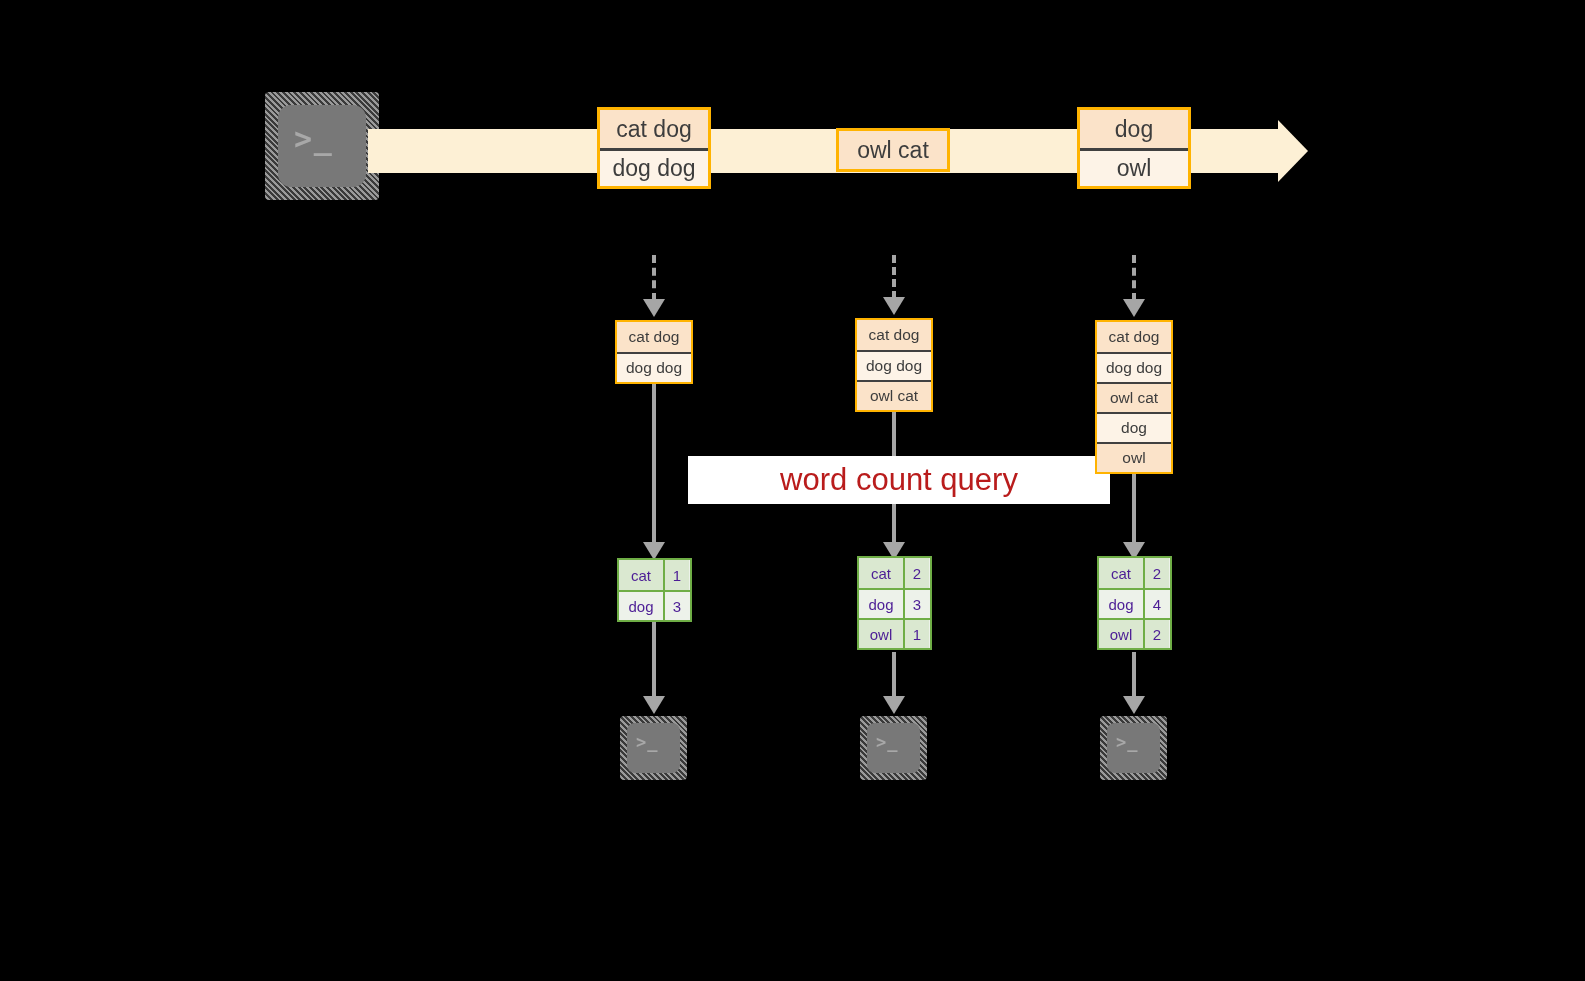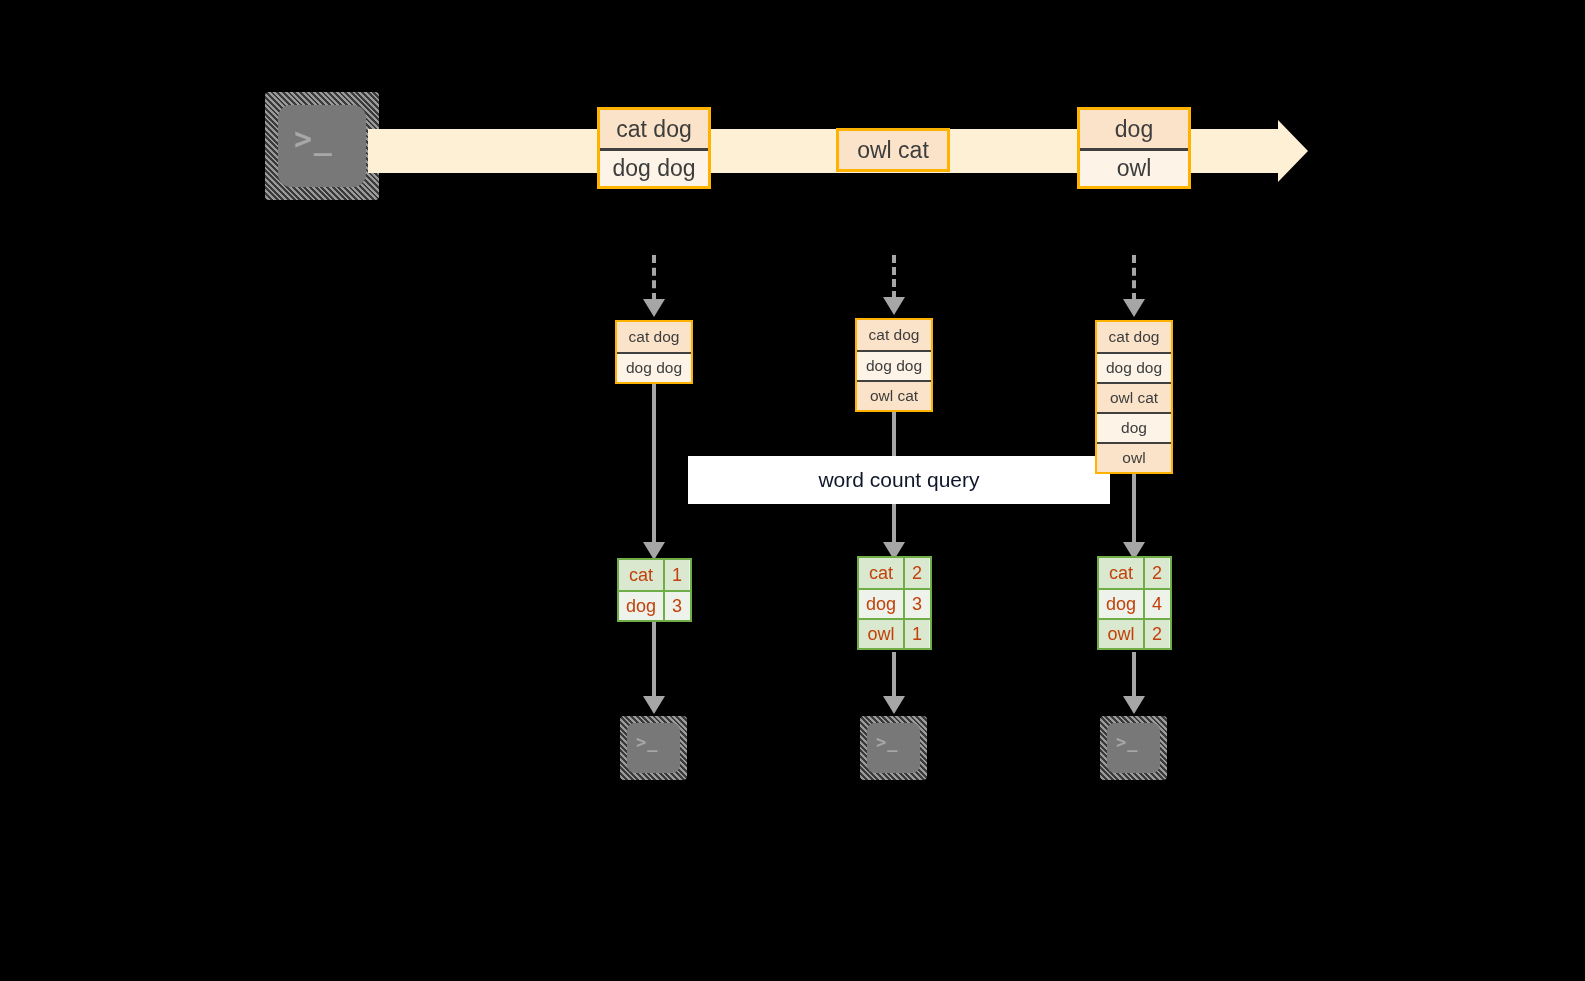--- a/index.html
+++ b/index.html
@@ -146,8 +146,8 @@
     justify-content: center;
   }
   .banner span {
-    font-size: 21px;
-    color: #0f172a;
+    font-size: 31px;
+    color: #b91c1c;
     white-space: nowrap;
   }
 </style>

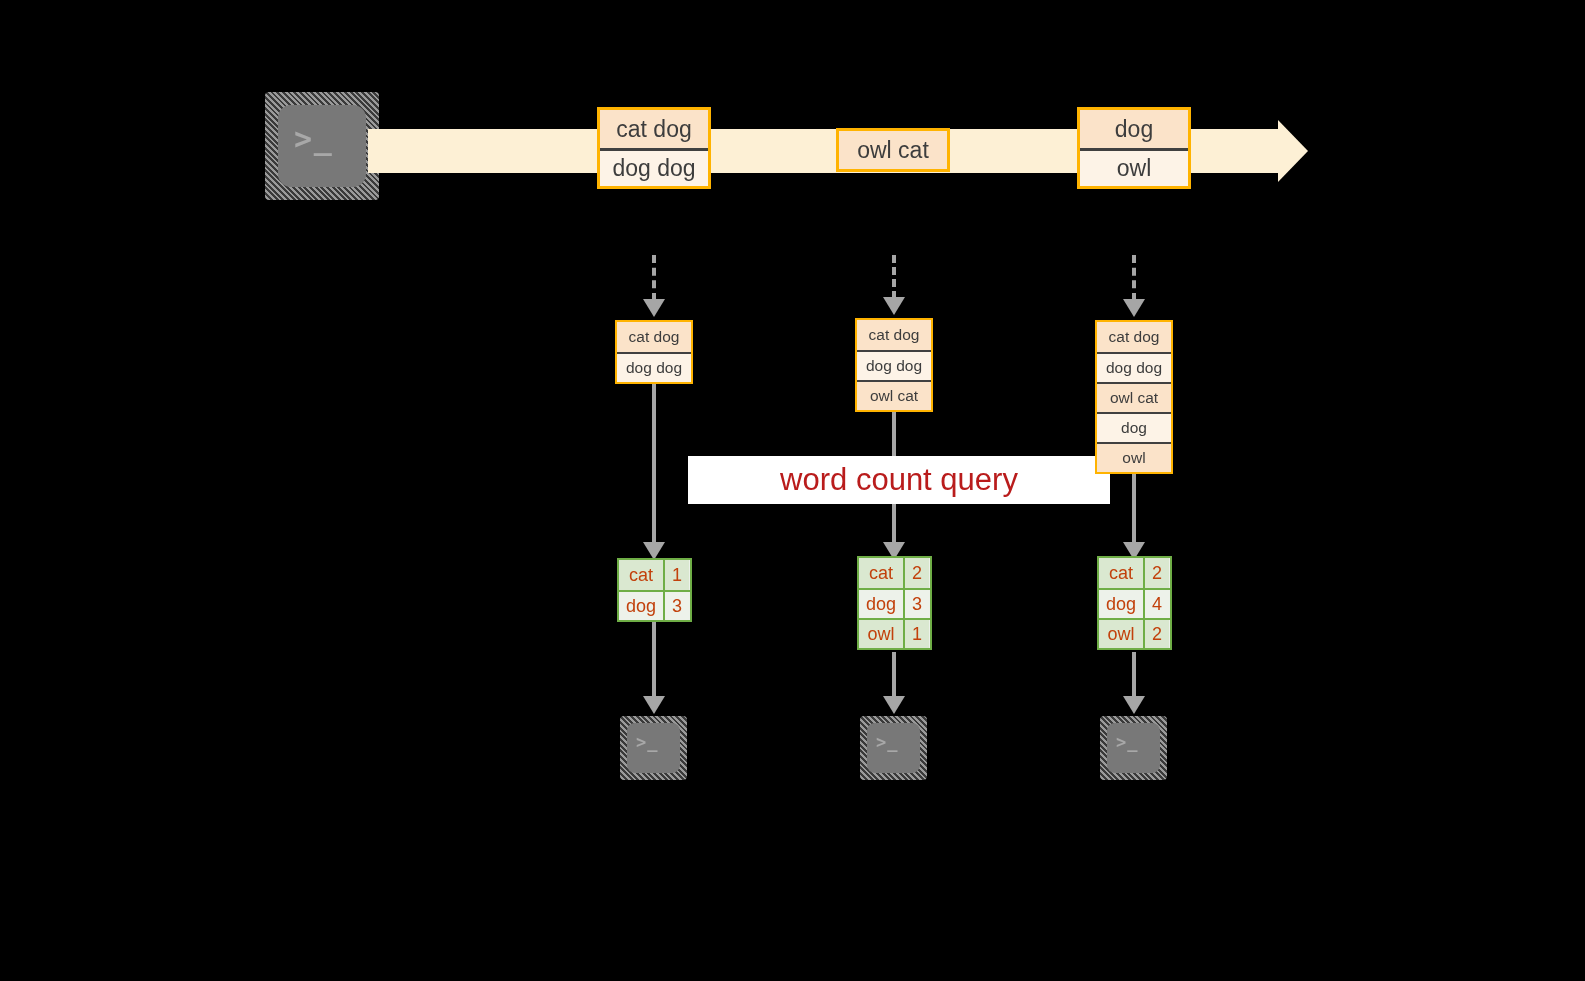--- a/index.html
+++ b/index.html
@@ -99,8 +99,8 @@
     display: flex;
     align-items: center;
     justify-content: center;
-    font-size: 18px;
-    color: #c2410c;
+    font-size: 15px;
+    color: #4c1d95;
     box-sizing: border-box;
   }
   .tbl-cell.key { width: 44px; }

